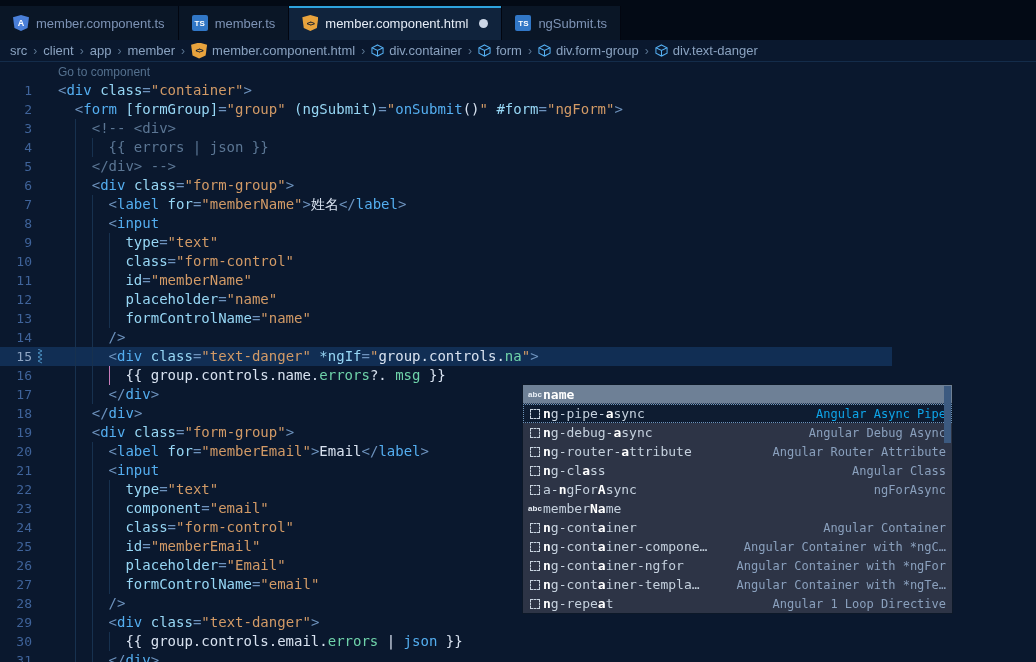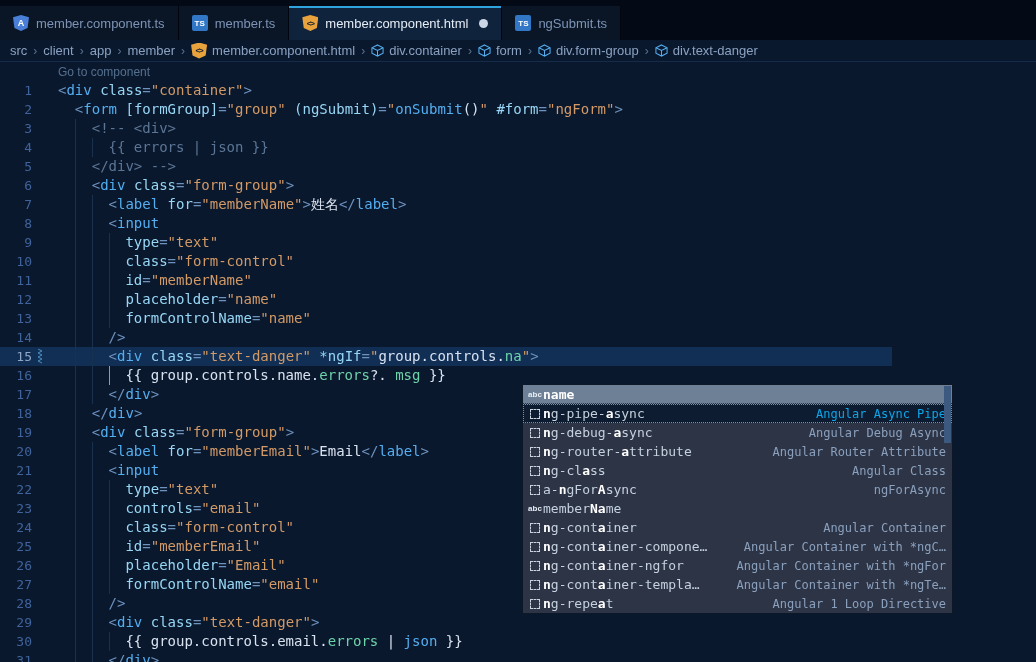--- a/index.html
+++ b/index.html
@@ -196,7 +196,7 @@
       <div class="cline"><div class="guide" style="left: 74.86px;"></div><div class="guide" style="left: 91.72px;"></div><div class="gutter">20</div><div class="codetext"><span class="tk-w">      </span><span class="tk-p">&lt;</span><span class="tk-t">label</span><span class="tk-w"> </span><span class="tk-a">for</span><span class="tk-p">=</span><span class="tk-s">"memberEmail"</span><span class="tk-p">&gt;</span><span class="tk-w">Email</span><span class="tk-p">&lt;/</span><span class="tk-t">label</span><span class="tk-p">&gt;</span></div></div>
       <div class="cline"><div class="guide" style="left: 74.86px;"></div><div class="guide" style="left: 91.72px;"></div><div class="gutter">21</div><div class="codetext"><span class="tk-w">      </span><span class="tk-p">&lt;</span><span class="tk-t">input</span></div></div>
       <div class="cline"><div class="guide" style="left: 74.86px;"></div><div class="guide" style="left: 91.72px;"></div><div class="guide" style="left: 108.58px;"></div><div class="gutter">22</div><div class="codetext"><span class="tk-w">        </span><span class="tk-a">type</span><span class="tk-p">=</span><span class="tk-s">"text"</span></div></div>
-      <div class="cline"><div class="guide" style="left: 74.86px;"></div><div class="guide" style="left: 91.72px;"></div><div class="guide" style="left: 108.58px;"></div><div class="gutter">23</div><div class="codetext"><span class="tk-w">        </span><span class="tk-a">controls</span><span class="tk-p">=</span><span class="tk-s">"email"</span></div></div>
+      <div class="cline"><div class="guide" style="left: 74.86px;"></div><div class="guide" style="left: 91.72px;"></div><div class="guide" style="left: 108.58px;"></div><div class="gutter">23</div><div class="codetext"><span class="tk-w">        </span><span class="tk-a">component</span><span class="tk-p">=</span><span class="tk-s">"email"</span></div></div>
       <div class="cline"><div class="guide" style="left: 74.86px;"></div><div class="guide" style="left: 91.72px;"></div><div class="guide" style="left: 108.58px;"></div><div class="gutter">24</div><div class="codetext"><span class="tk-w">        </span><span class="tk-a">class</span><span class="tk-p">=</span><span class="tk-s">"form-control"</span></div></div>
       <div class="cline"><div class="guide" style="left: 74.86px;"></div><div class="guide" style="left: 91.72px;"></div><div class="guide" style="left: 108.58px;"></div><div class="gutter">25</div><div class="codetext"><span class="tk-w">        </span><span class="tk-a">id</span><span class="tk-p">=</span><span class="tk-s">"memberEmail"</span></div></div>
       <div class="cline"><div class="guide" style="left: 74.86px;"></div><div class="guide" style="left: 91.72px;"></div><div class="guide" style="left: 108.58px;"></div><div class="gutter">26</div><div class="codetext"><span class="tk-w">        </span><span class="tk-a">placeholder</span><span class="tk-p">=</span><span class="tk-s">"Email"</span></div></div>

